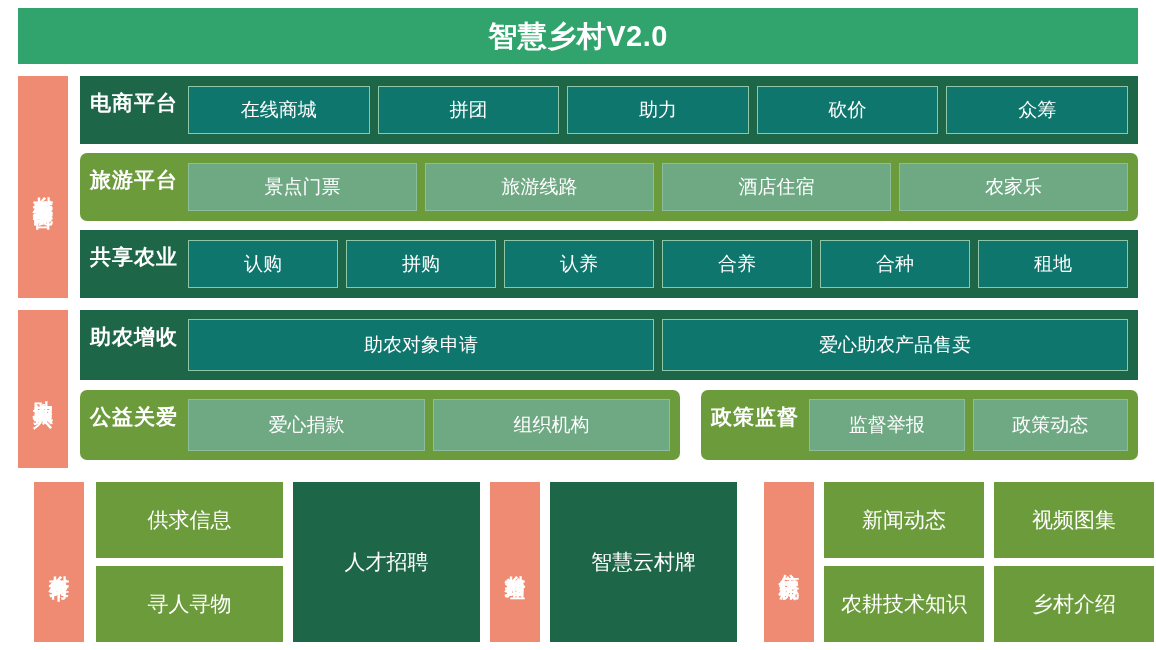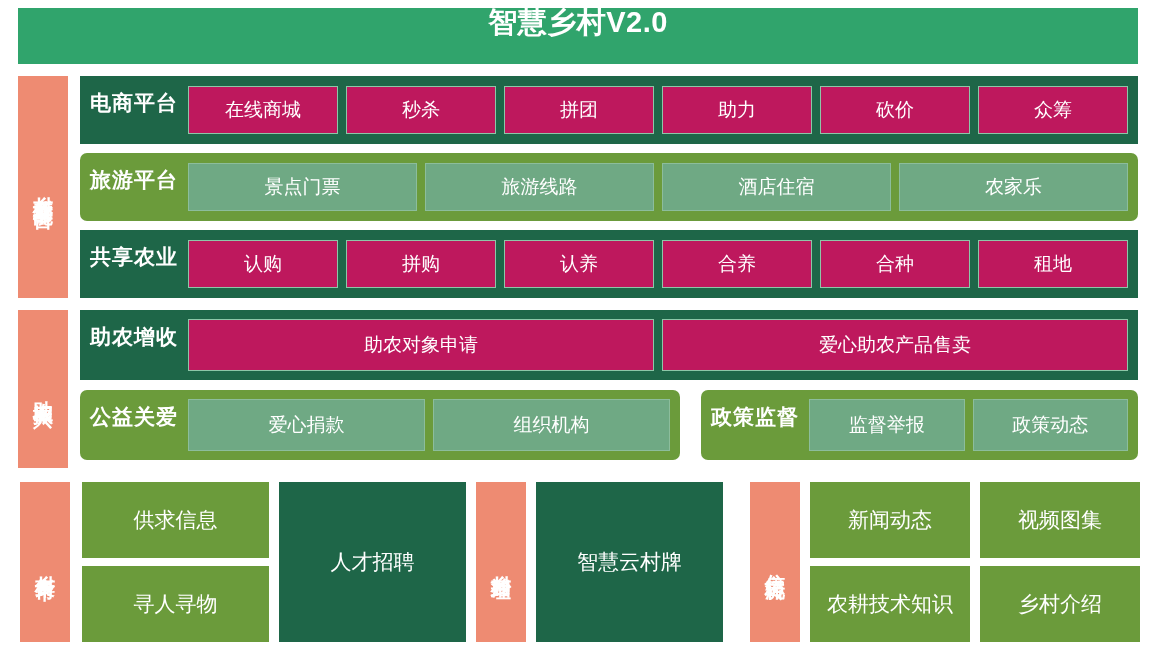--- a/index.html
+++ b/index.html
@@ -24,6 +24,7 @@
     height: 56px;
     background: #30a46c;
     display: flex;
+    align-items: center;
     justify-content: center;
   }
   .header-title {

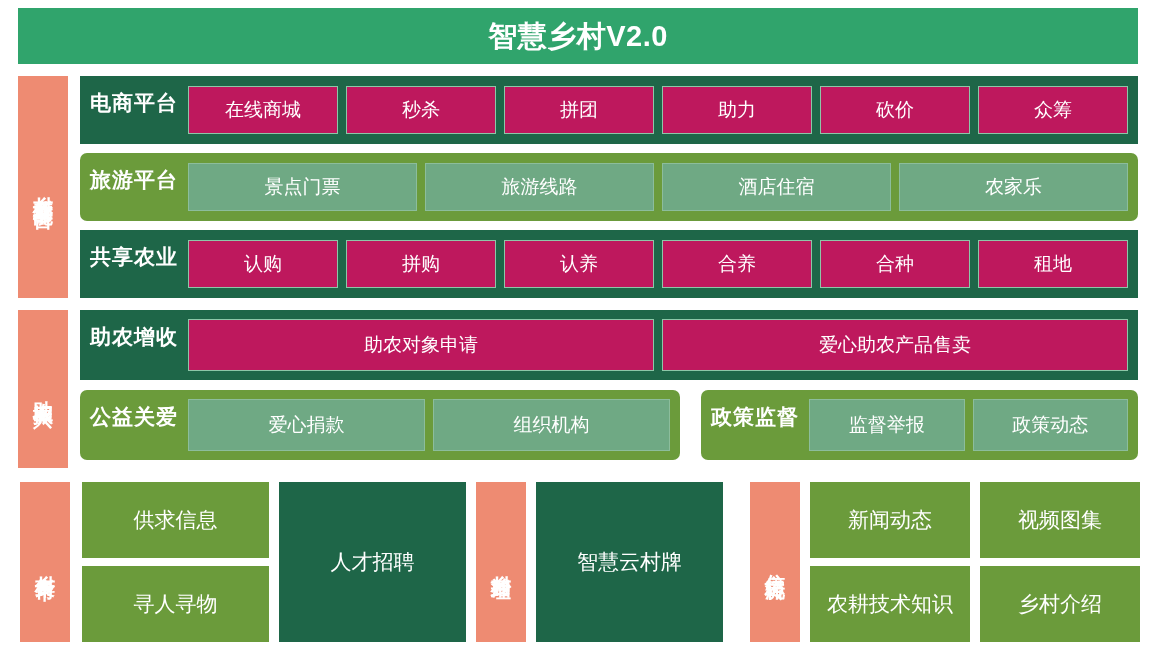--- a/index.html
+++ b/index.html
@@ -83,7 +83,7 @@
   .tile {
     flex: 1 1 0;
     height: 48px;
-    background: #be185d;
+    background: #0f766e;
     border: 1px solid #8dc7a8;
     color: #ffffff;
     font-size: 19px;

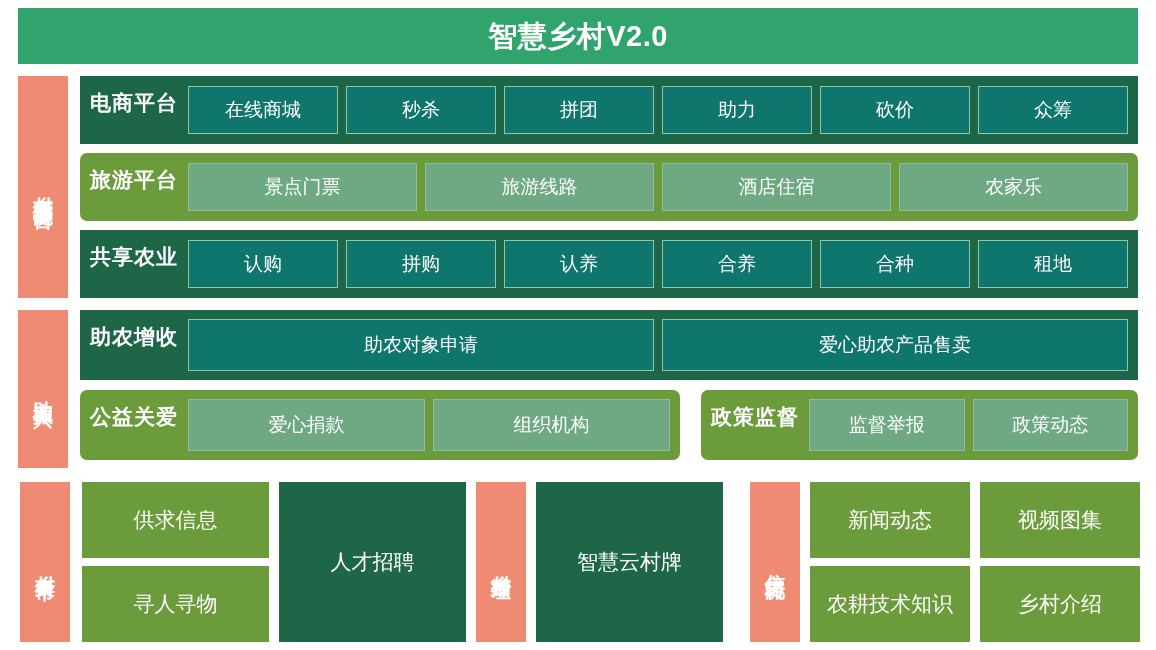--- a/index.html
+++ b/index.html
@@ -169,7 +169,6 @@
     <div class="panel-title">电商平台</div>
     <div class="tiles">
       <div class="tile">在线商城</div>
-      <div class="tile">秒杀</div>
       <div class="tile">拼团</div>
       <div class="tile">助力</div>
       <div class="tile">砍价</div>

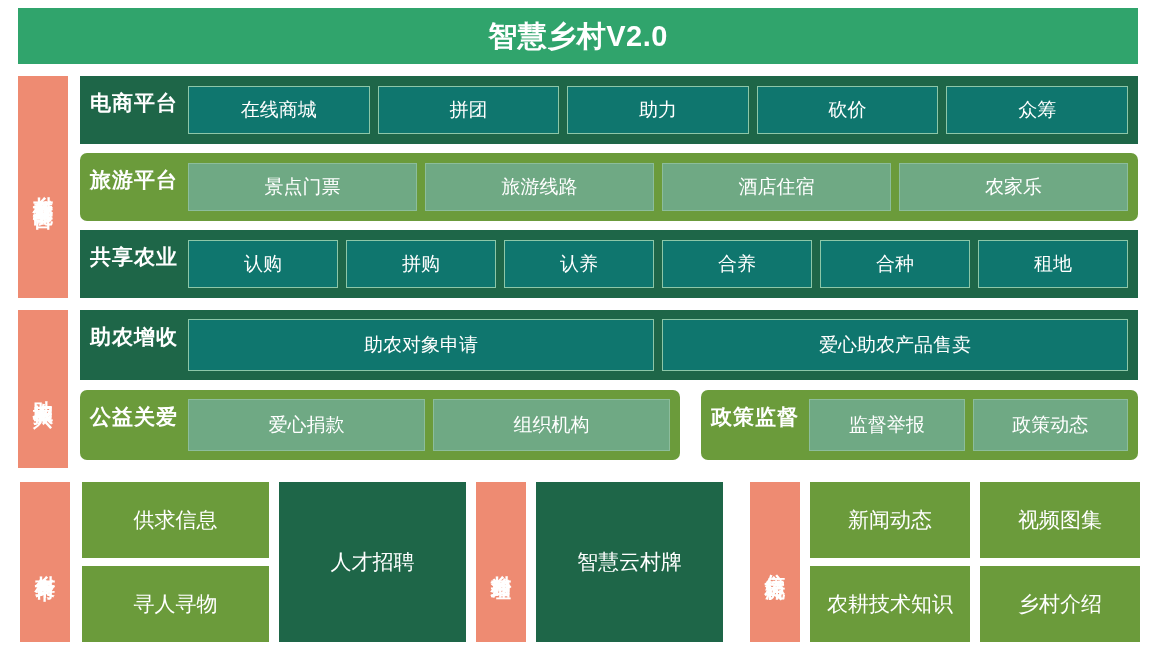--- a/index.html
+++ b/index.html
@@ -117,7 +117,7 @@
   #row-policy .tile  { height: 52px; }
 
   
-  #section-bottom   { position: absolute; left: 20px; top: 482px; width: 1120px; height: 152px; }
+  #section-bottom   { position: absolute; left: 34px; top: 482px; width: 1120px; height: 152px; }
   #side-market      { position: absolute; left: 0;   top: 0; width: 50px;  height: 160px; }
   #market-stack     { position: absolute; left: 62px; top: 0; width: 187px; height: 160px; }
   #tile-recruit     { position: absolute; left: 259px; top: 0; width: 187px; height: 160px; }

